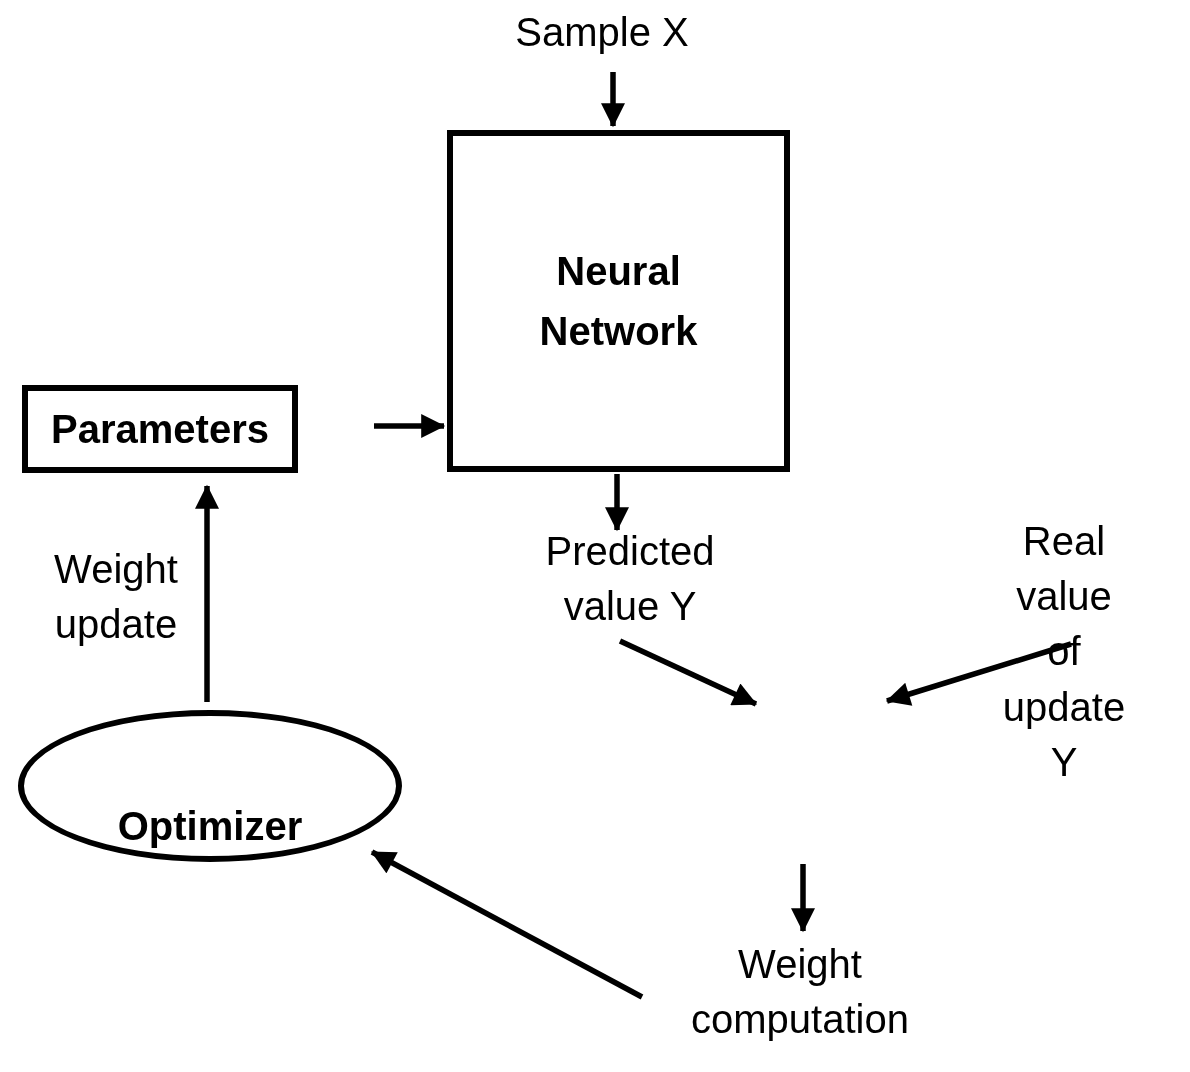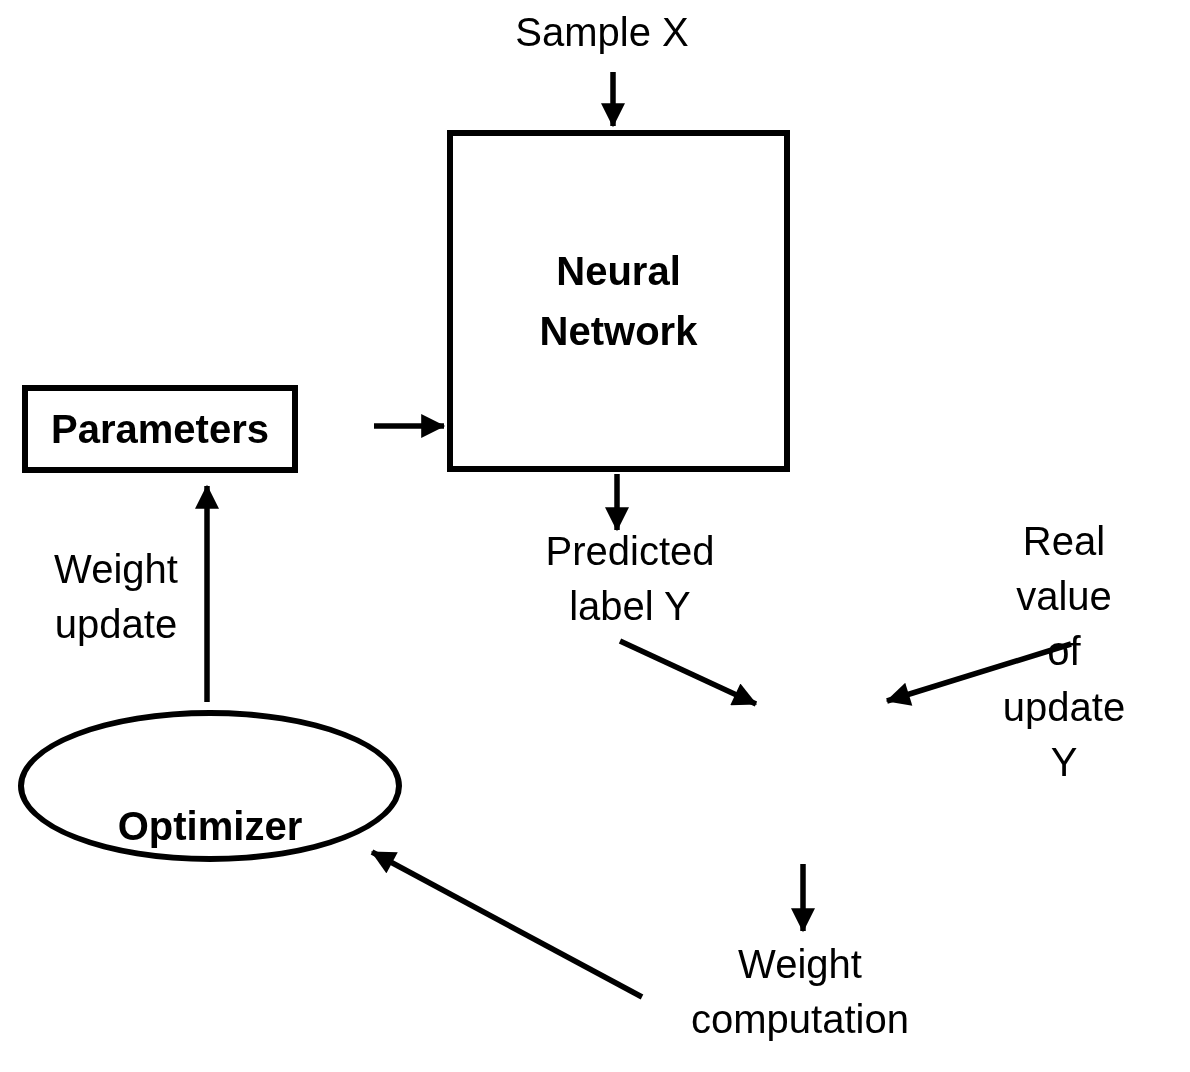--- a/index.html
+++ b/index.html
@@ -101,7 +101,7 @@
 update</div>
 
   <div class="edge-label" style="left:630px; top:524px;">Predicted
-label Y</div>
+value Y</div>
 
   <div class="edge-label" style="left:1064px; top:514px;">Real value
 of update Y</div>

